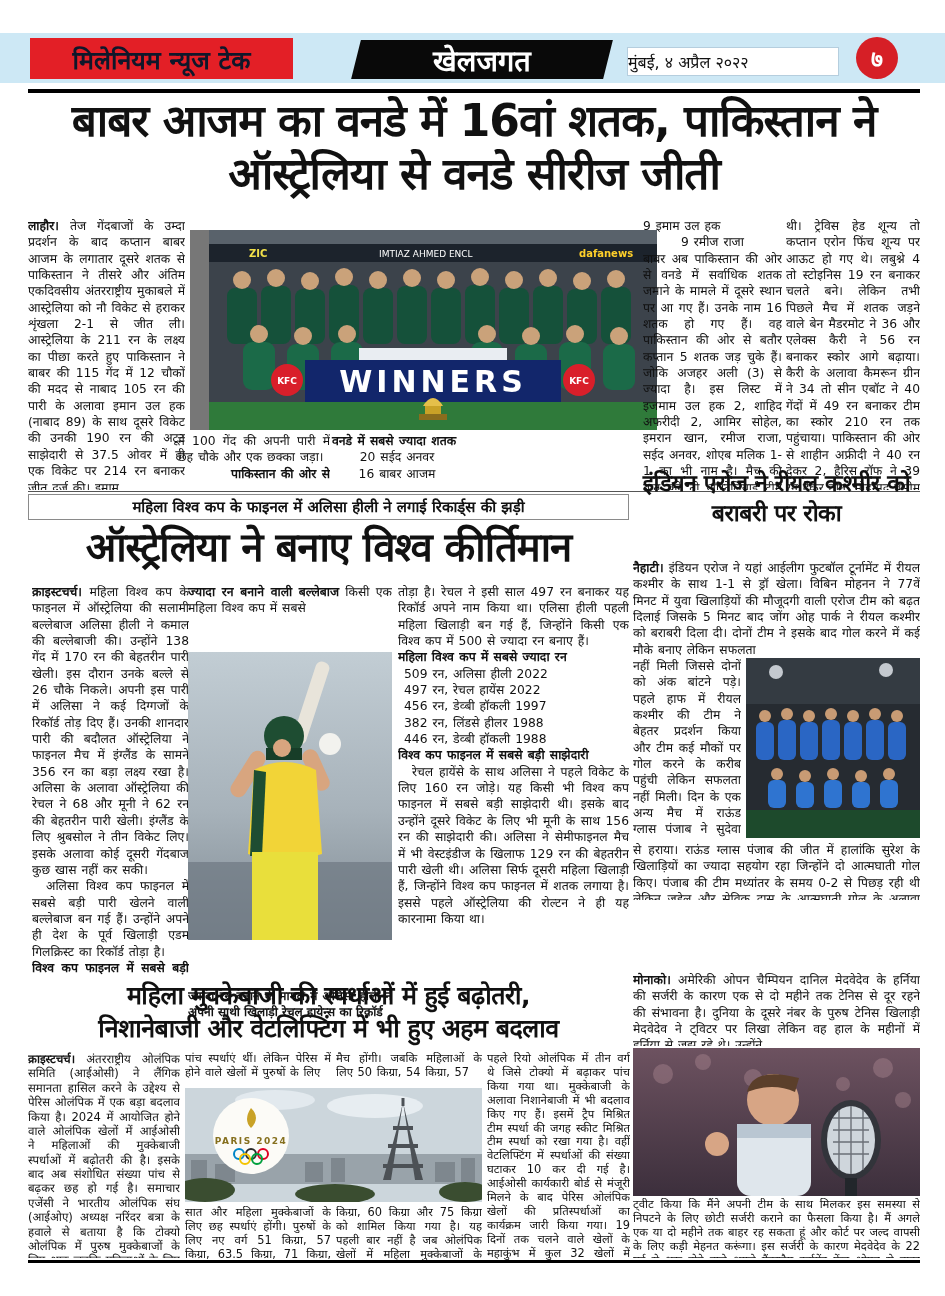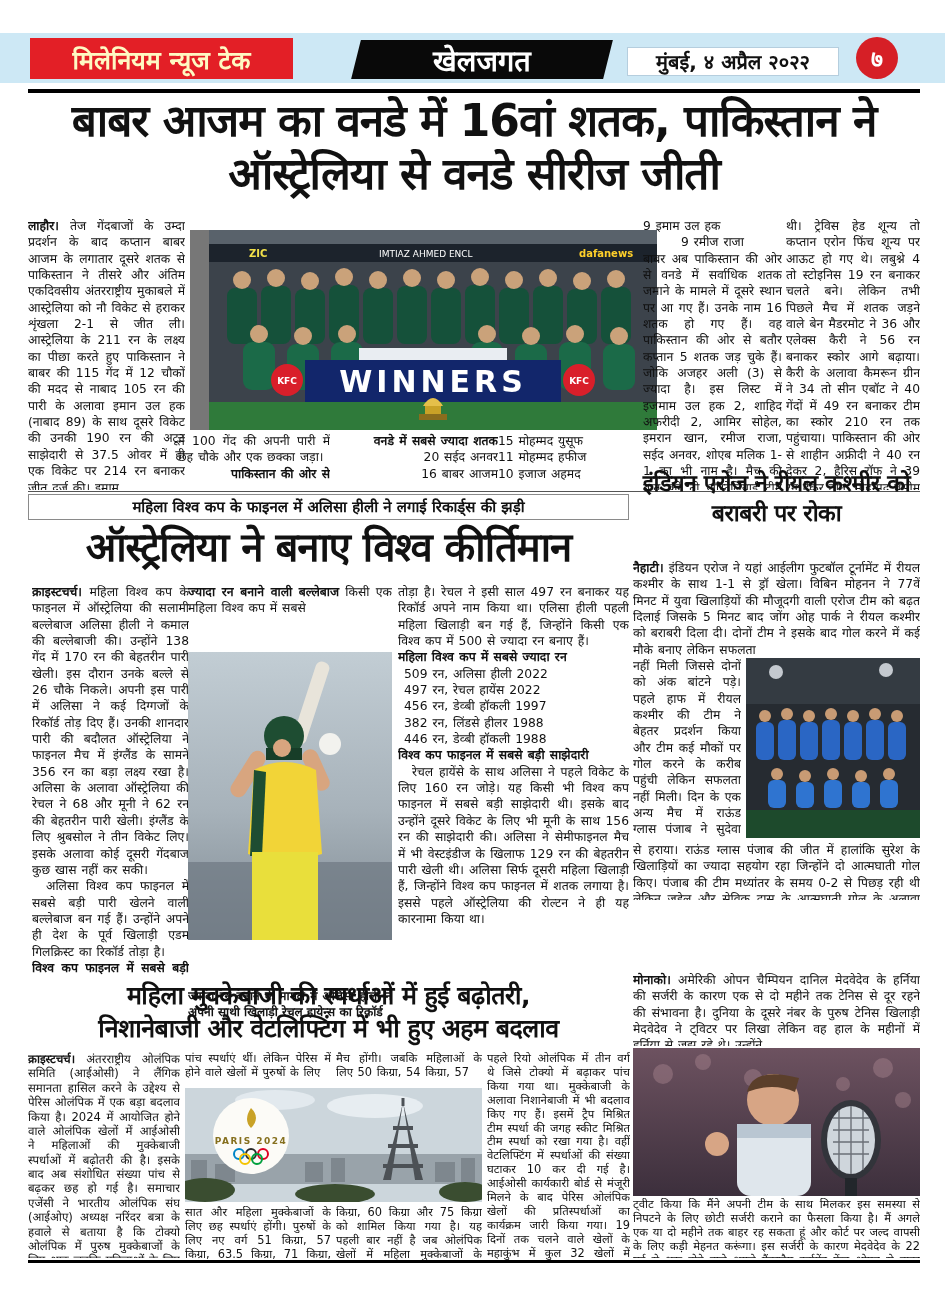--- a/index.html
+++ b/index.html
@@ -8,7 +8,7 @@
   
   .band{position:absolute;left:0;top:33px;width:945px;height:50px;background:#cde8f5;}
   .masthead{position:absolute;left:30px;top:38px;width:263px;height:41px;background:#e31f26;
-            color:#fef9c3;font-weight:800;font-size:25px;display:flex;align-items:center;justify-content:center;}
+            color:#0f172a;font-weight:800;font-size:25px;display:flex;align-items:center;justify-content:center;}
   .section-tag{position:absolute;left:356px;top:40px;width:252px;height:39px;background:#090909;
                transform:skewX(-14deg);}
   .section-tag span{display:flex;align-items:center;justify-content:center;width:100%;height:100%;

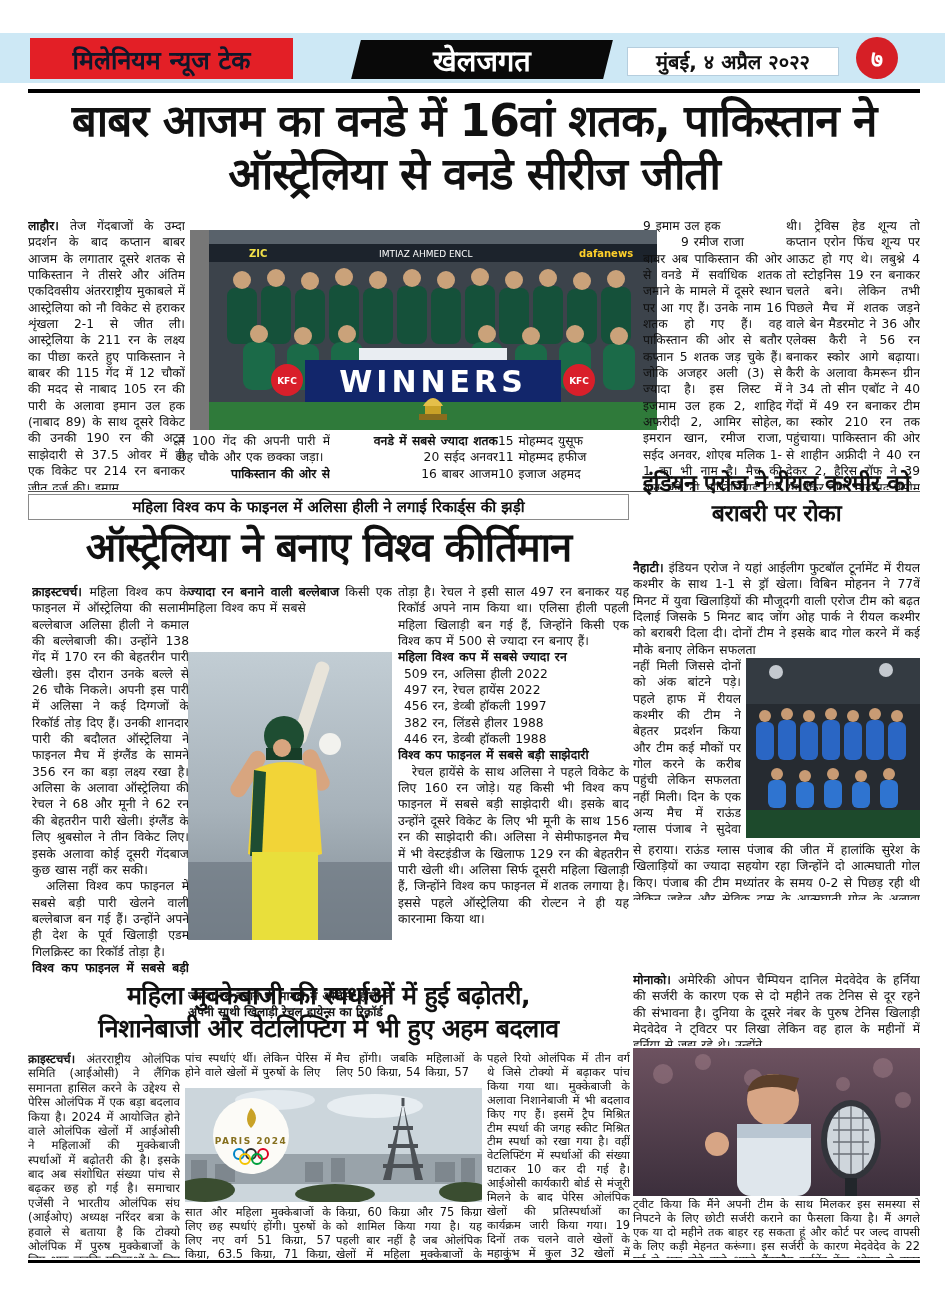--- a/index.html
+++ b/index.html
@@ -14,7 +14,7 @@
   .section-tag span{display:flex;align-items:center;justify-content:center;width:100%;height:100%;
                transform:skewX(14deg);color:#fff;font-weight:800;font-size:29px;}
   .datebox{position:absolute;left:627px;top:47px;width:210px;height:27px;background:#fff;border:1px solid #b5cede;
-           display:flex;align-items:center;justify-content:center;font-weight:700;font-size:20px;}
+           display:flex;align-items:center;font-weight:400;font-size:16px;}
   .pagenum{position:absolute;left:856px;top:37px;width:42px;height:42px;background:#d61f26;border-radius:50%;
            color:#fff;font-weight:800;font-size:23px;display:flex;align-items:center;justify-content:center;}
   

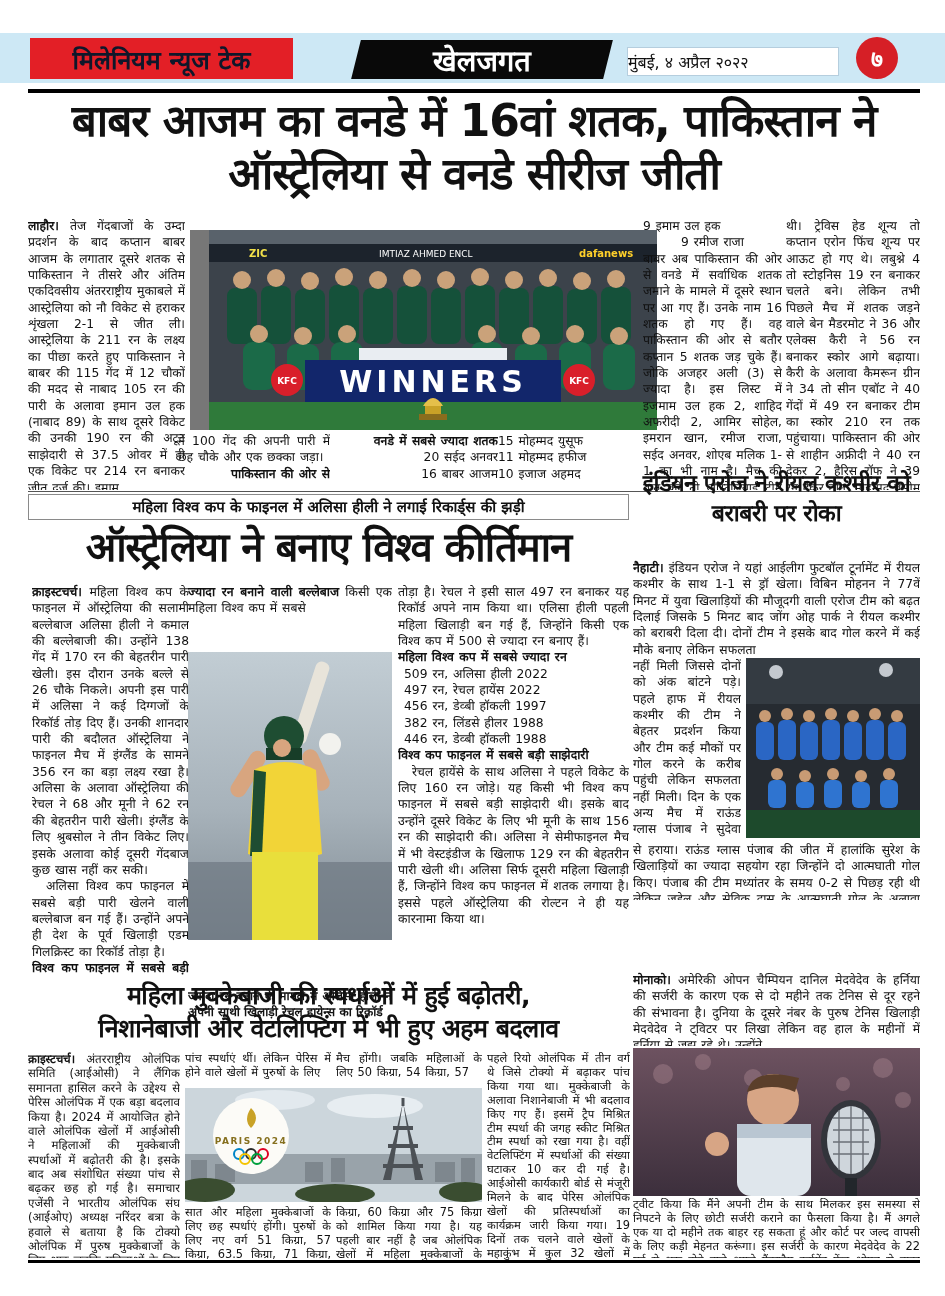--- a/index.html
+++ b/index.html
@@ -148,7 +148,7 @@
     <span>ने 100 गेंद की अपनी पारी में छह चौके और एक छक्का जड़ा।</span>
     <div class="boldline" style="text-align:right;">पाकिस्तान की ओर से</div>
   </div>
-  <div class="col" style="left:350px;top:433px;width:148px;height:56px;text-align:right;">
+  <div class="col" style="left:320px;top:433px;width:148px;height:56px;text-align:center;">
     <div class="rec-title">वनडे में सबसे ज्यादा शतक</div>
     <div class="rec">20 सईद अनवर</div>
     <div class="rec">16 बाबर आजम</div>

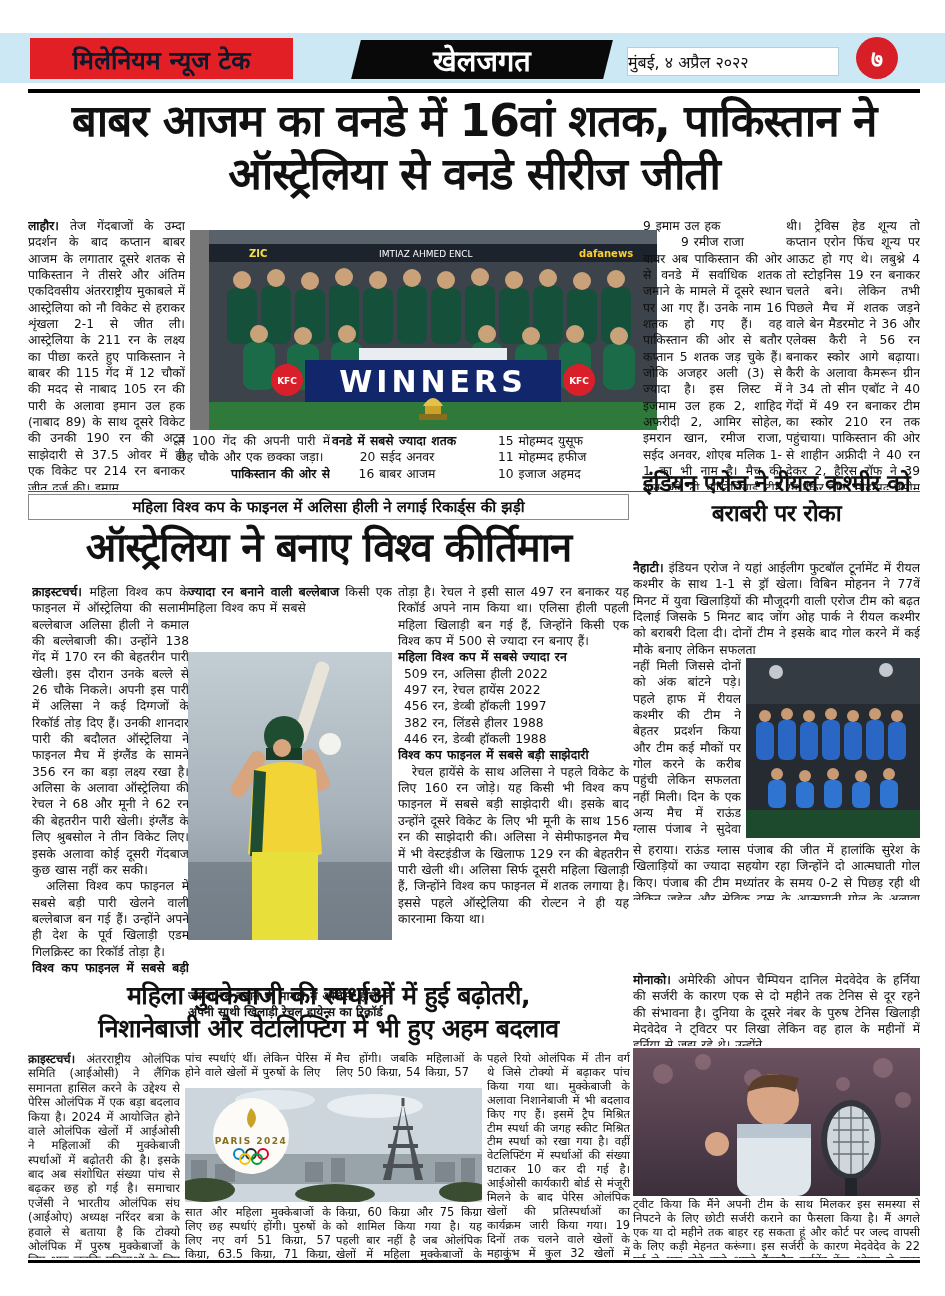--- a/index.html
+++ b/index.html
@@ -152,11 +152,6 @@
     <div class="rec-title">वनडे में सबसे ज्यादा शतक</div>
     <div class="rec">20 सईद अनवर</div>
     <div class="rec">16 बाबर आजम</div>
-  </div>
-  <div class="col" style="left:492px;top:433px;width:148px;height:56px;text-align:left;">
-    <div class="rec">15 मोहम्मद युसूफ</div>
-    <div class="rec">11 मोहम्मद हफीज</div>
-    <div class="rec">10 इजाज अहमद</div>
   </div>
 
   <div class="col" style="left:643px;top:218px;width:139px;height:272px;">

